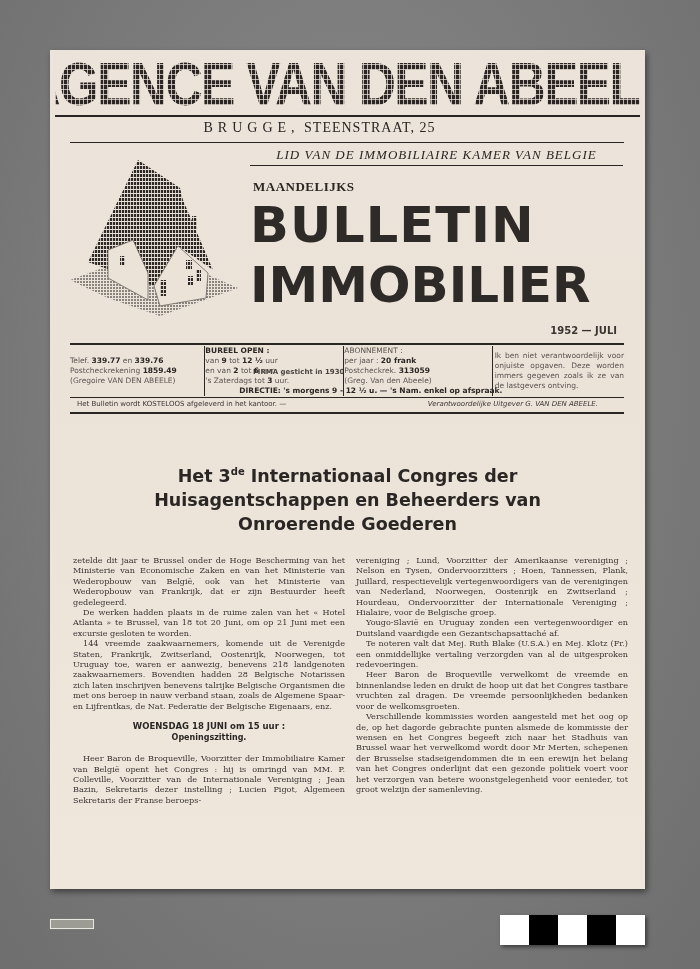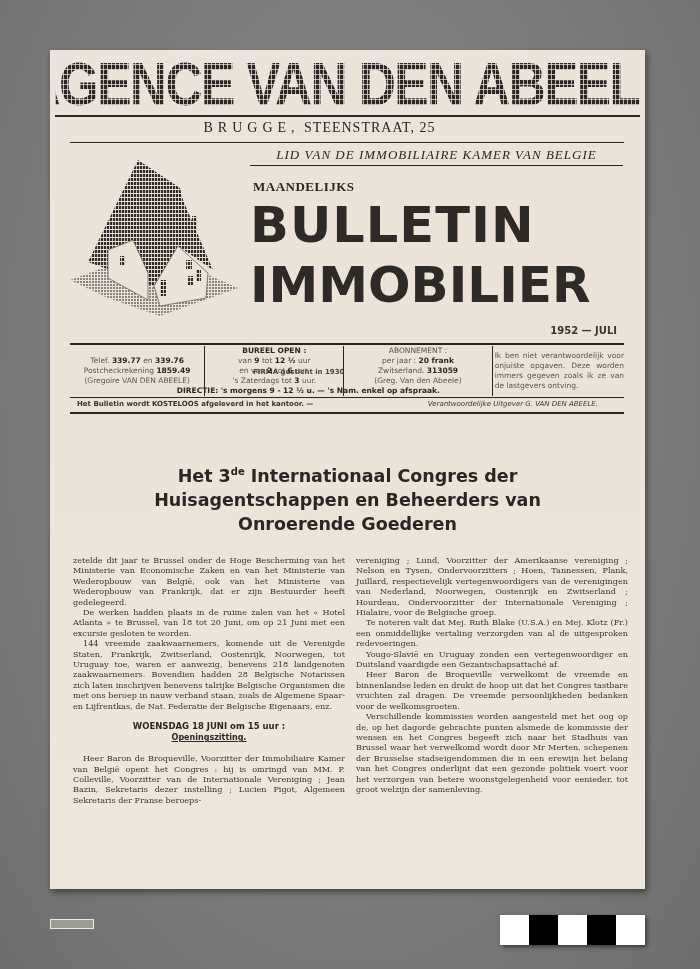--- a/index.html
+++ b/index.html
@@ -67,7 +67,7 @@
     position:absolute; left:20px; top:296px; width:554px; height:50px;
     display:flex; font-size:7.5px; color:#5a5450; line-height:10px;
   }
-  .infobox .col { display:flex; flex-direction:column; align-items:center; justify-content:center; text-align:center; }
+  .infobox .col { display:flex; flex-direction:column; align-items:flex-start; justify-content:center; text-align:center; }
   .infobox .c1 { width:135px; }
   .infobox .c2 { width:138px; border-left:1px solid #2a2624; }
   .infobox .c3 { width:148px; border-left:1px solid #2a2624; }

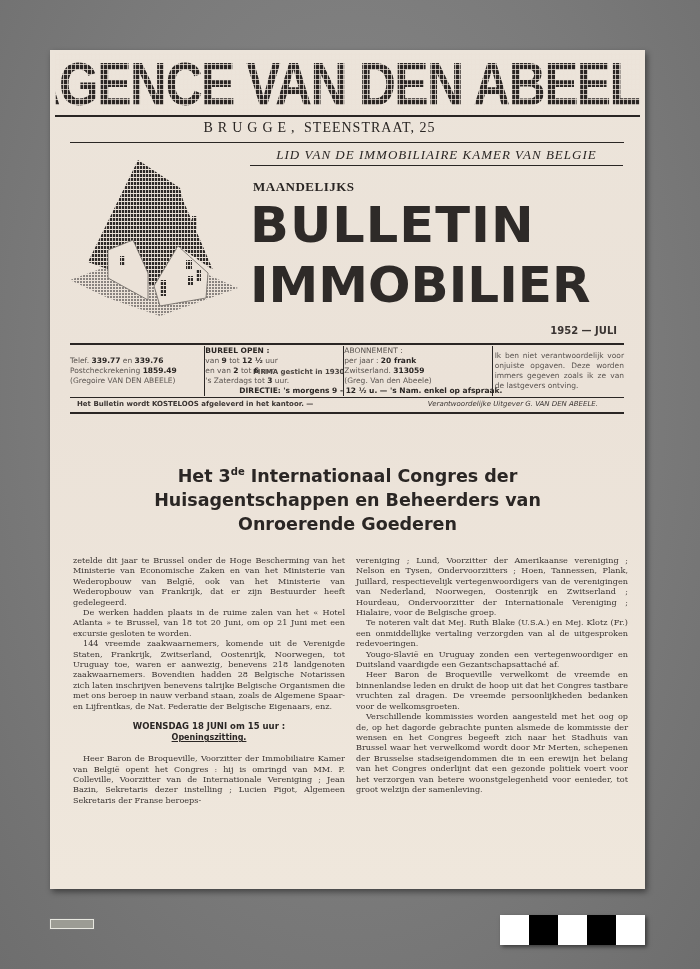--- a/index.html
+++ b/index.html
@@ -209,7 +209,7 @@
         <b>20 frank</b>
       </div>
       <div>
-        <span>Zwitserland.</span>
+        <span>Postcheckrek.</span>
         <b>313059</b>
       </div>
       <div>(Greg. Van den Abeele)</div>

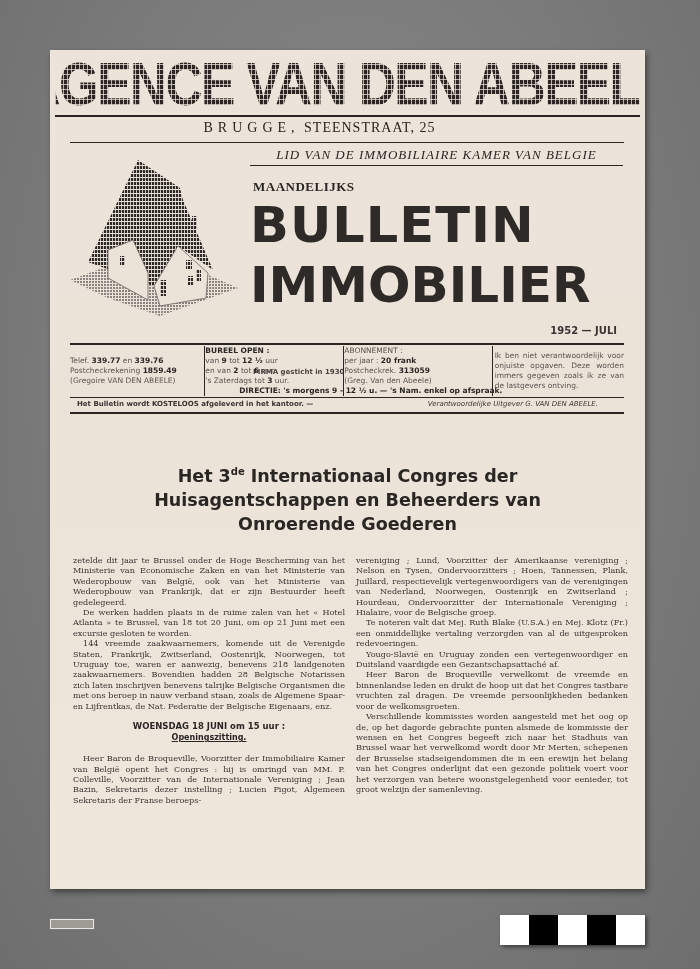--- a/index.html
+++ b/index.html
@@ -75,7 +75,7 @@
   .infobox b { color:#2a2624; }
   .rule4 { position:absolute; left:20px; top:347px; width:554px; height:1px; background:#2a2624; }
   .footline { position:absolute; left:20px; top:350px; width:554px; font-size:7px; color:#3a3432; }
-  .footline .l { position:absolute; left:7px; font-weight:bold; }
+  .footline .l { position:absolute; left:7px; font-weight:normal; }
   .footline .r { position:absolute; right:26px; font-style:italic; }
   .rule5 { position:absolute; left:20px; top:362px; width:554px; height:2px; background:#2a2624; }
 

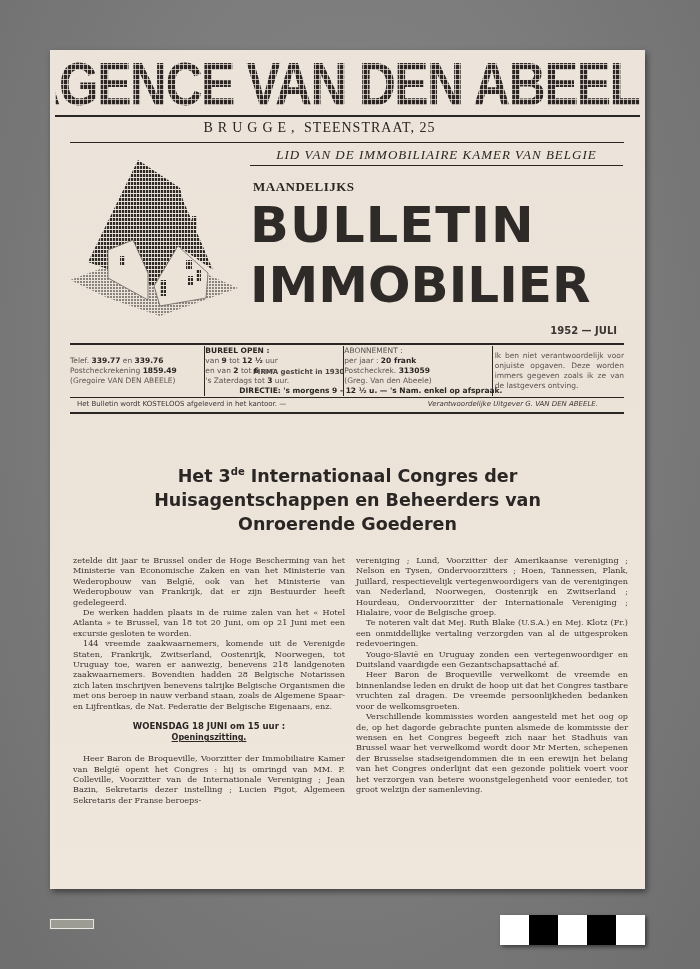--- a/index.html
+++ b/index.html
@@ -243,8 +243,8 @@
 
   <div class="body-col col-right">
     <p class="noindent">vereniging ; Lund, Voorzitter der Amerikaanse vereniging ; Nelson en Tysen, Ondervoorzitters ; Hoen, Tannessen, Plank, Juillard, respectievelijk vertegenwoordigers van de verenigingen van Nederland, Noorwegen, Oostenrijk en Zwitserland ; Hourdeau, Ondervoorzitter der Internationale Vereniging ; Hialaire, voor de Belgische groep.</p>
+    <p>Yougo-Slavië en Uruguay zonden een vertegenwoordiger en Duitsland vaardigde een Gezantschapsattaché af.</p>
     <p>Te noteren valt dat Mej. Ruth Blake (U.S.A.) en Mej. Klotz (Fr.) een onmiddellijke vertaling verzorgden van al de uitgesproken redevoeringen.</p>
-    <p>Yougo-Slavië en Uruguay zonden een vertegenwoordiger en Duitsland vaardigde een Gezantschapsattaché af.</p>
     <p>Heer Baron de Broqueville verwelkomt de vreemde en binnenlandse leden en drukt de hoop uit dat het Congres tastbare vruchten zal dragen. De vreemde persoonlijkheden bedanken voor de welkomsgroeten.</p>
     <p>Verschillende kommissies worden aangesteld met het oog op de, op het dagorde gebrachte punten alsmede de kommissie der wensen en het Congres begeeft zich naar het Stadhuis van Brussel waar het verwelkomd wordt door Mr Merten, schepenen der Brusselse stadseigendommen die in een erewijn het belang van het Congres onderlijnt dat een gezonde politiek voert voor het verzorgen van betere woonstgelegenheid voor eenieder, tot groot welzijn der samenleving.</p>
   </div>

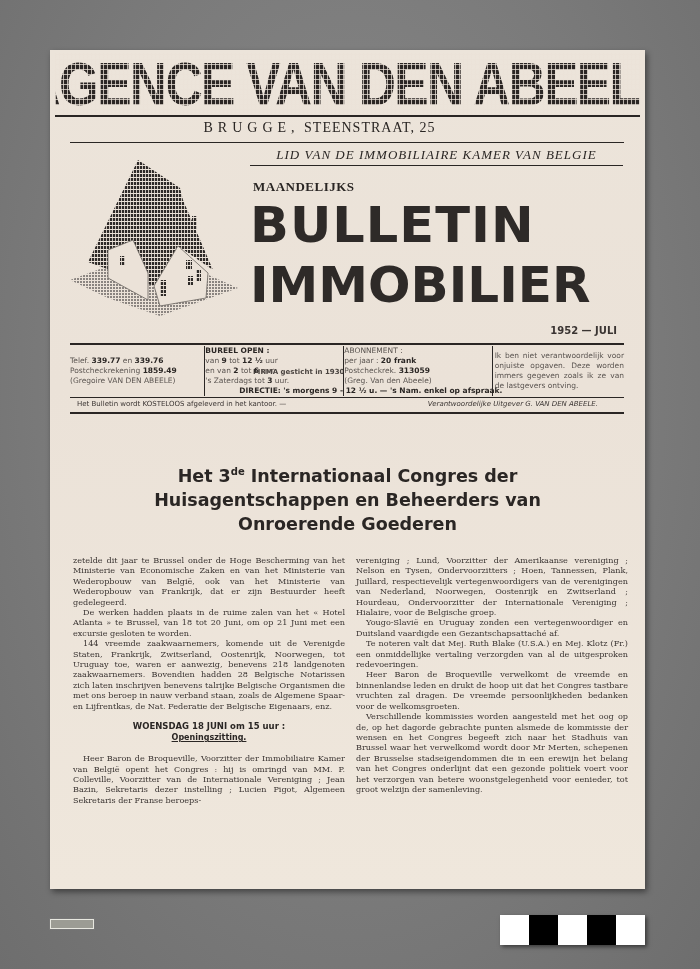--- a/index.html
+++ b/index.html
@@ -99,7 +99,7 @@
     text-align:center; font-family:"DejaVu Sans", sans-serif; font-weight:bold; font-size:8.5px;
     line-height:11px; margin:10px 0 10px 0; color:#2a2624;
   }
-  .subhead .sub2 { font-size:8px;text-decoration:underline; }
+  .subhead .sub2 { font-size:8px; }
 
   .inv-label {
     position:absolute; left:50px; top:919px; width:42px; height:8px;

